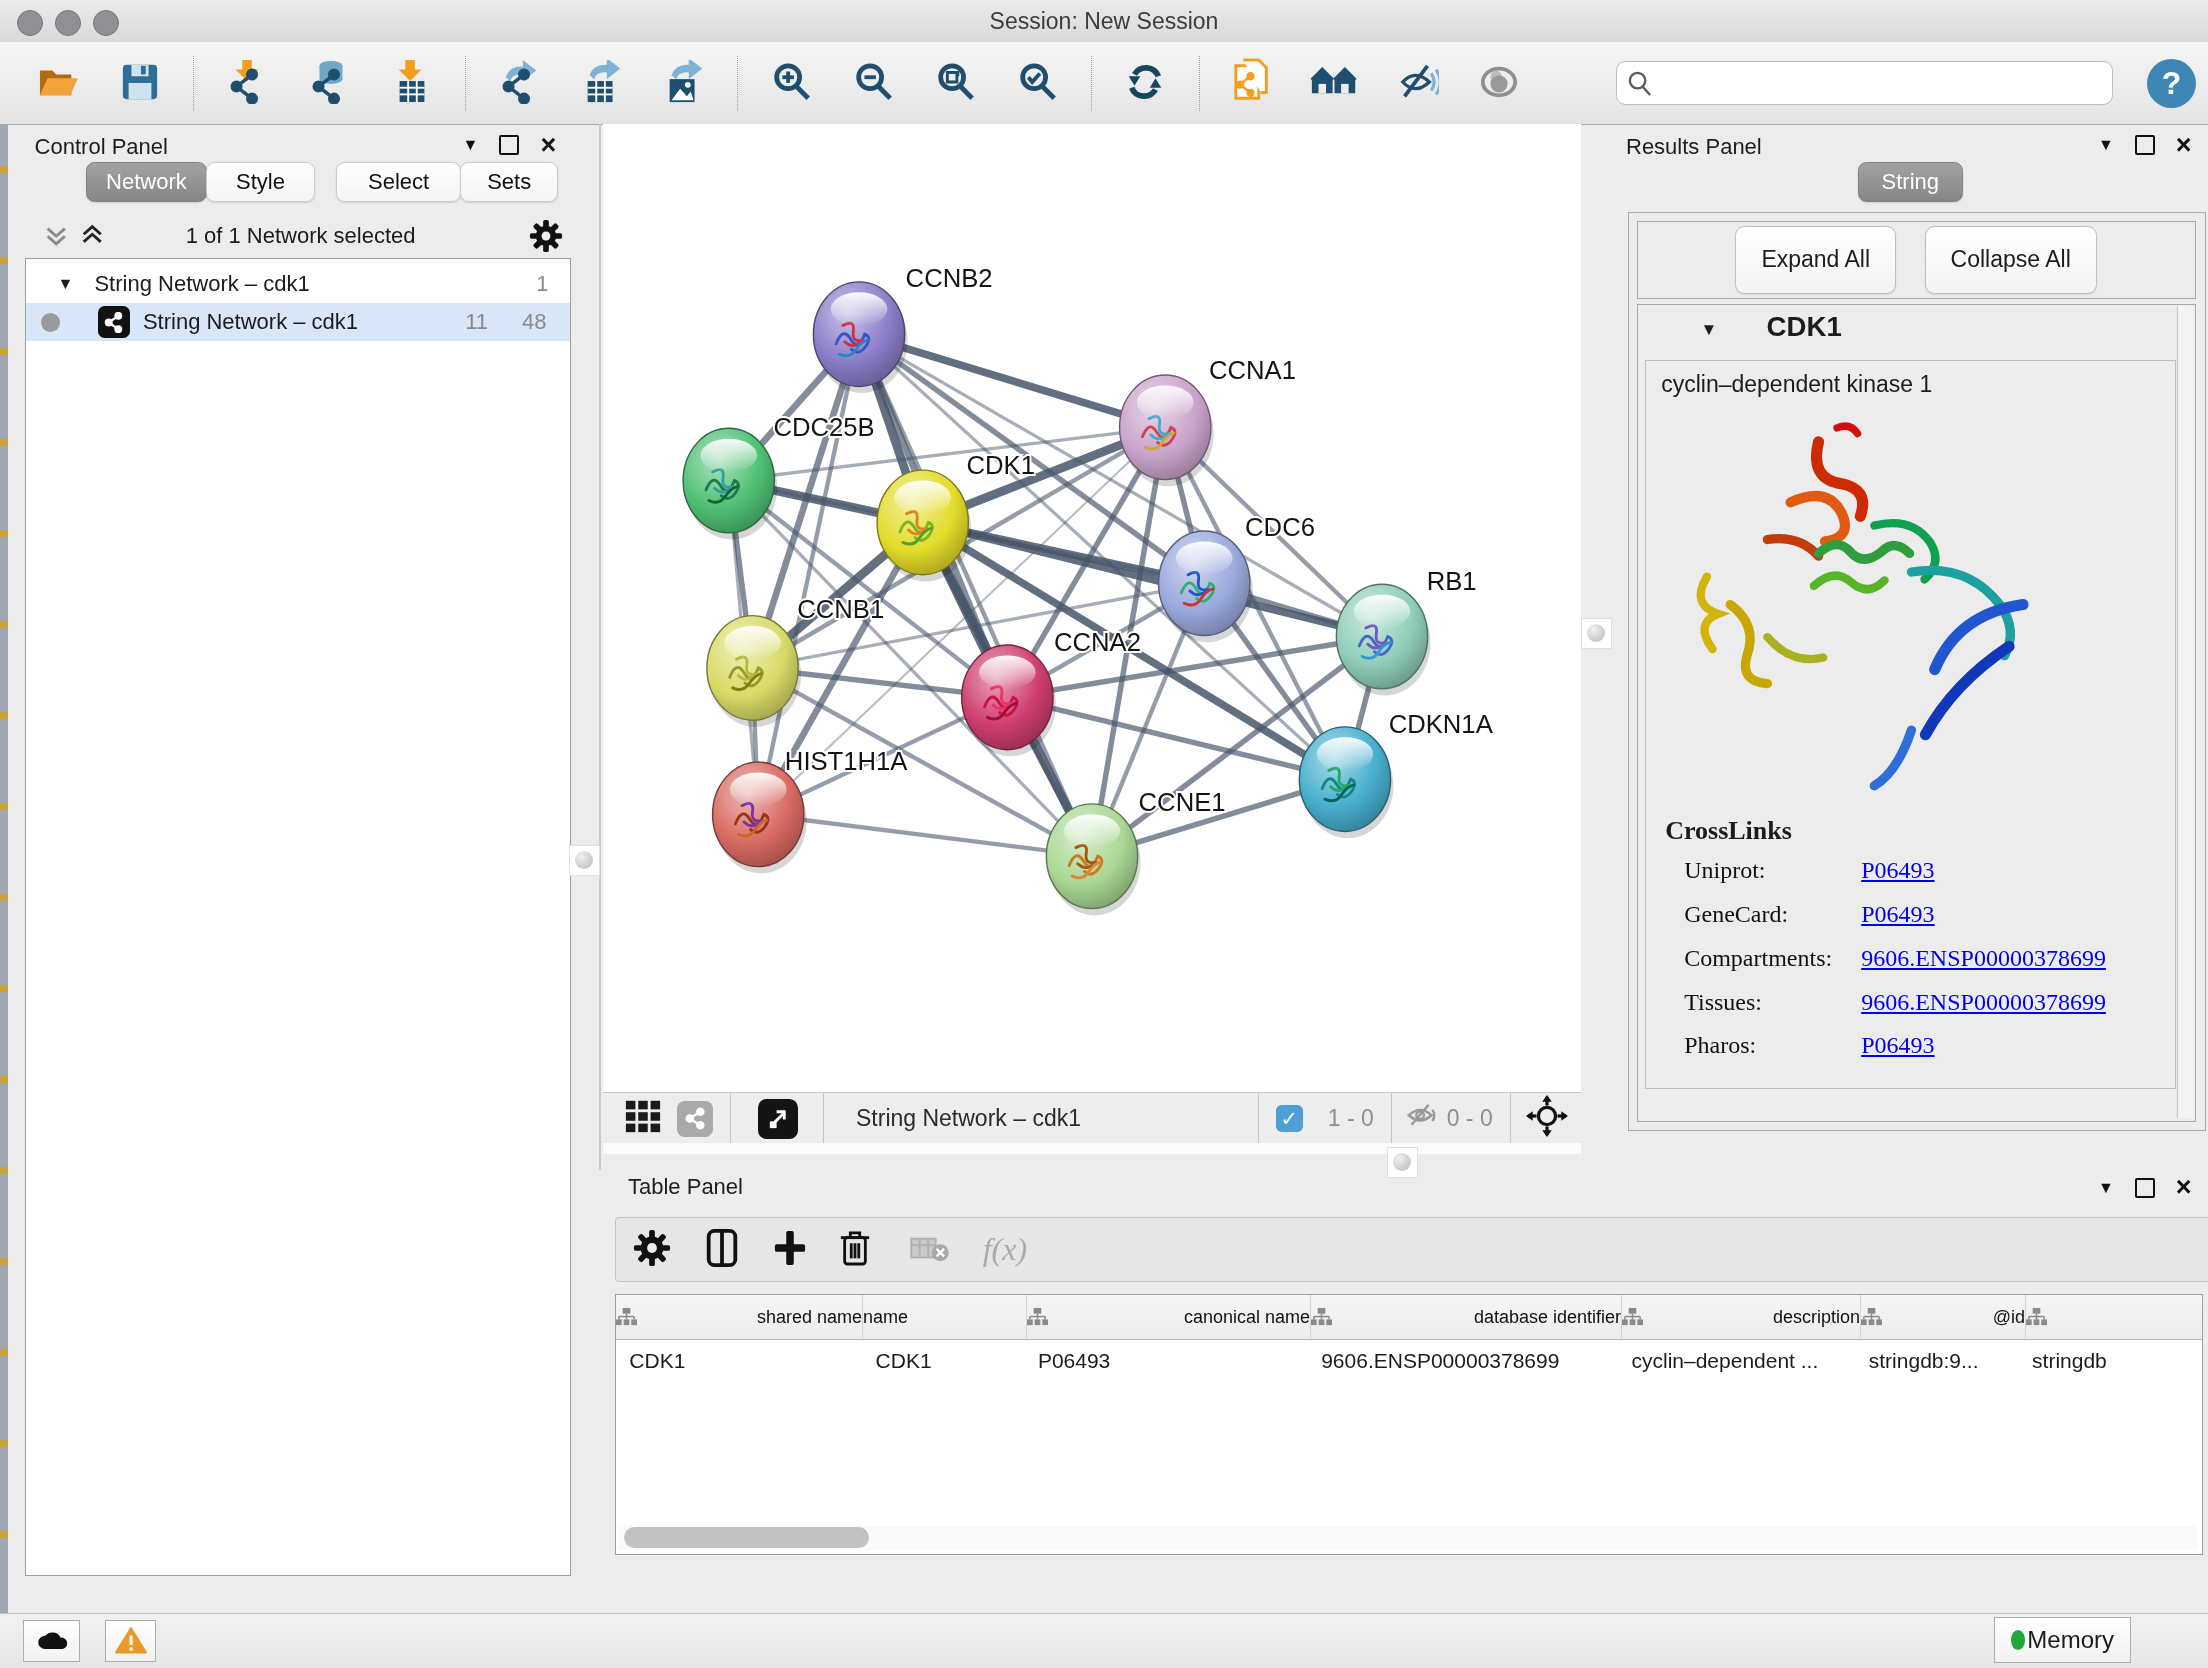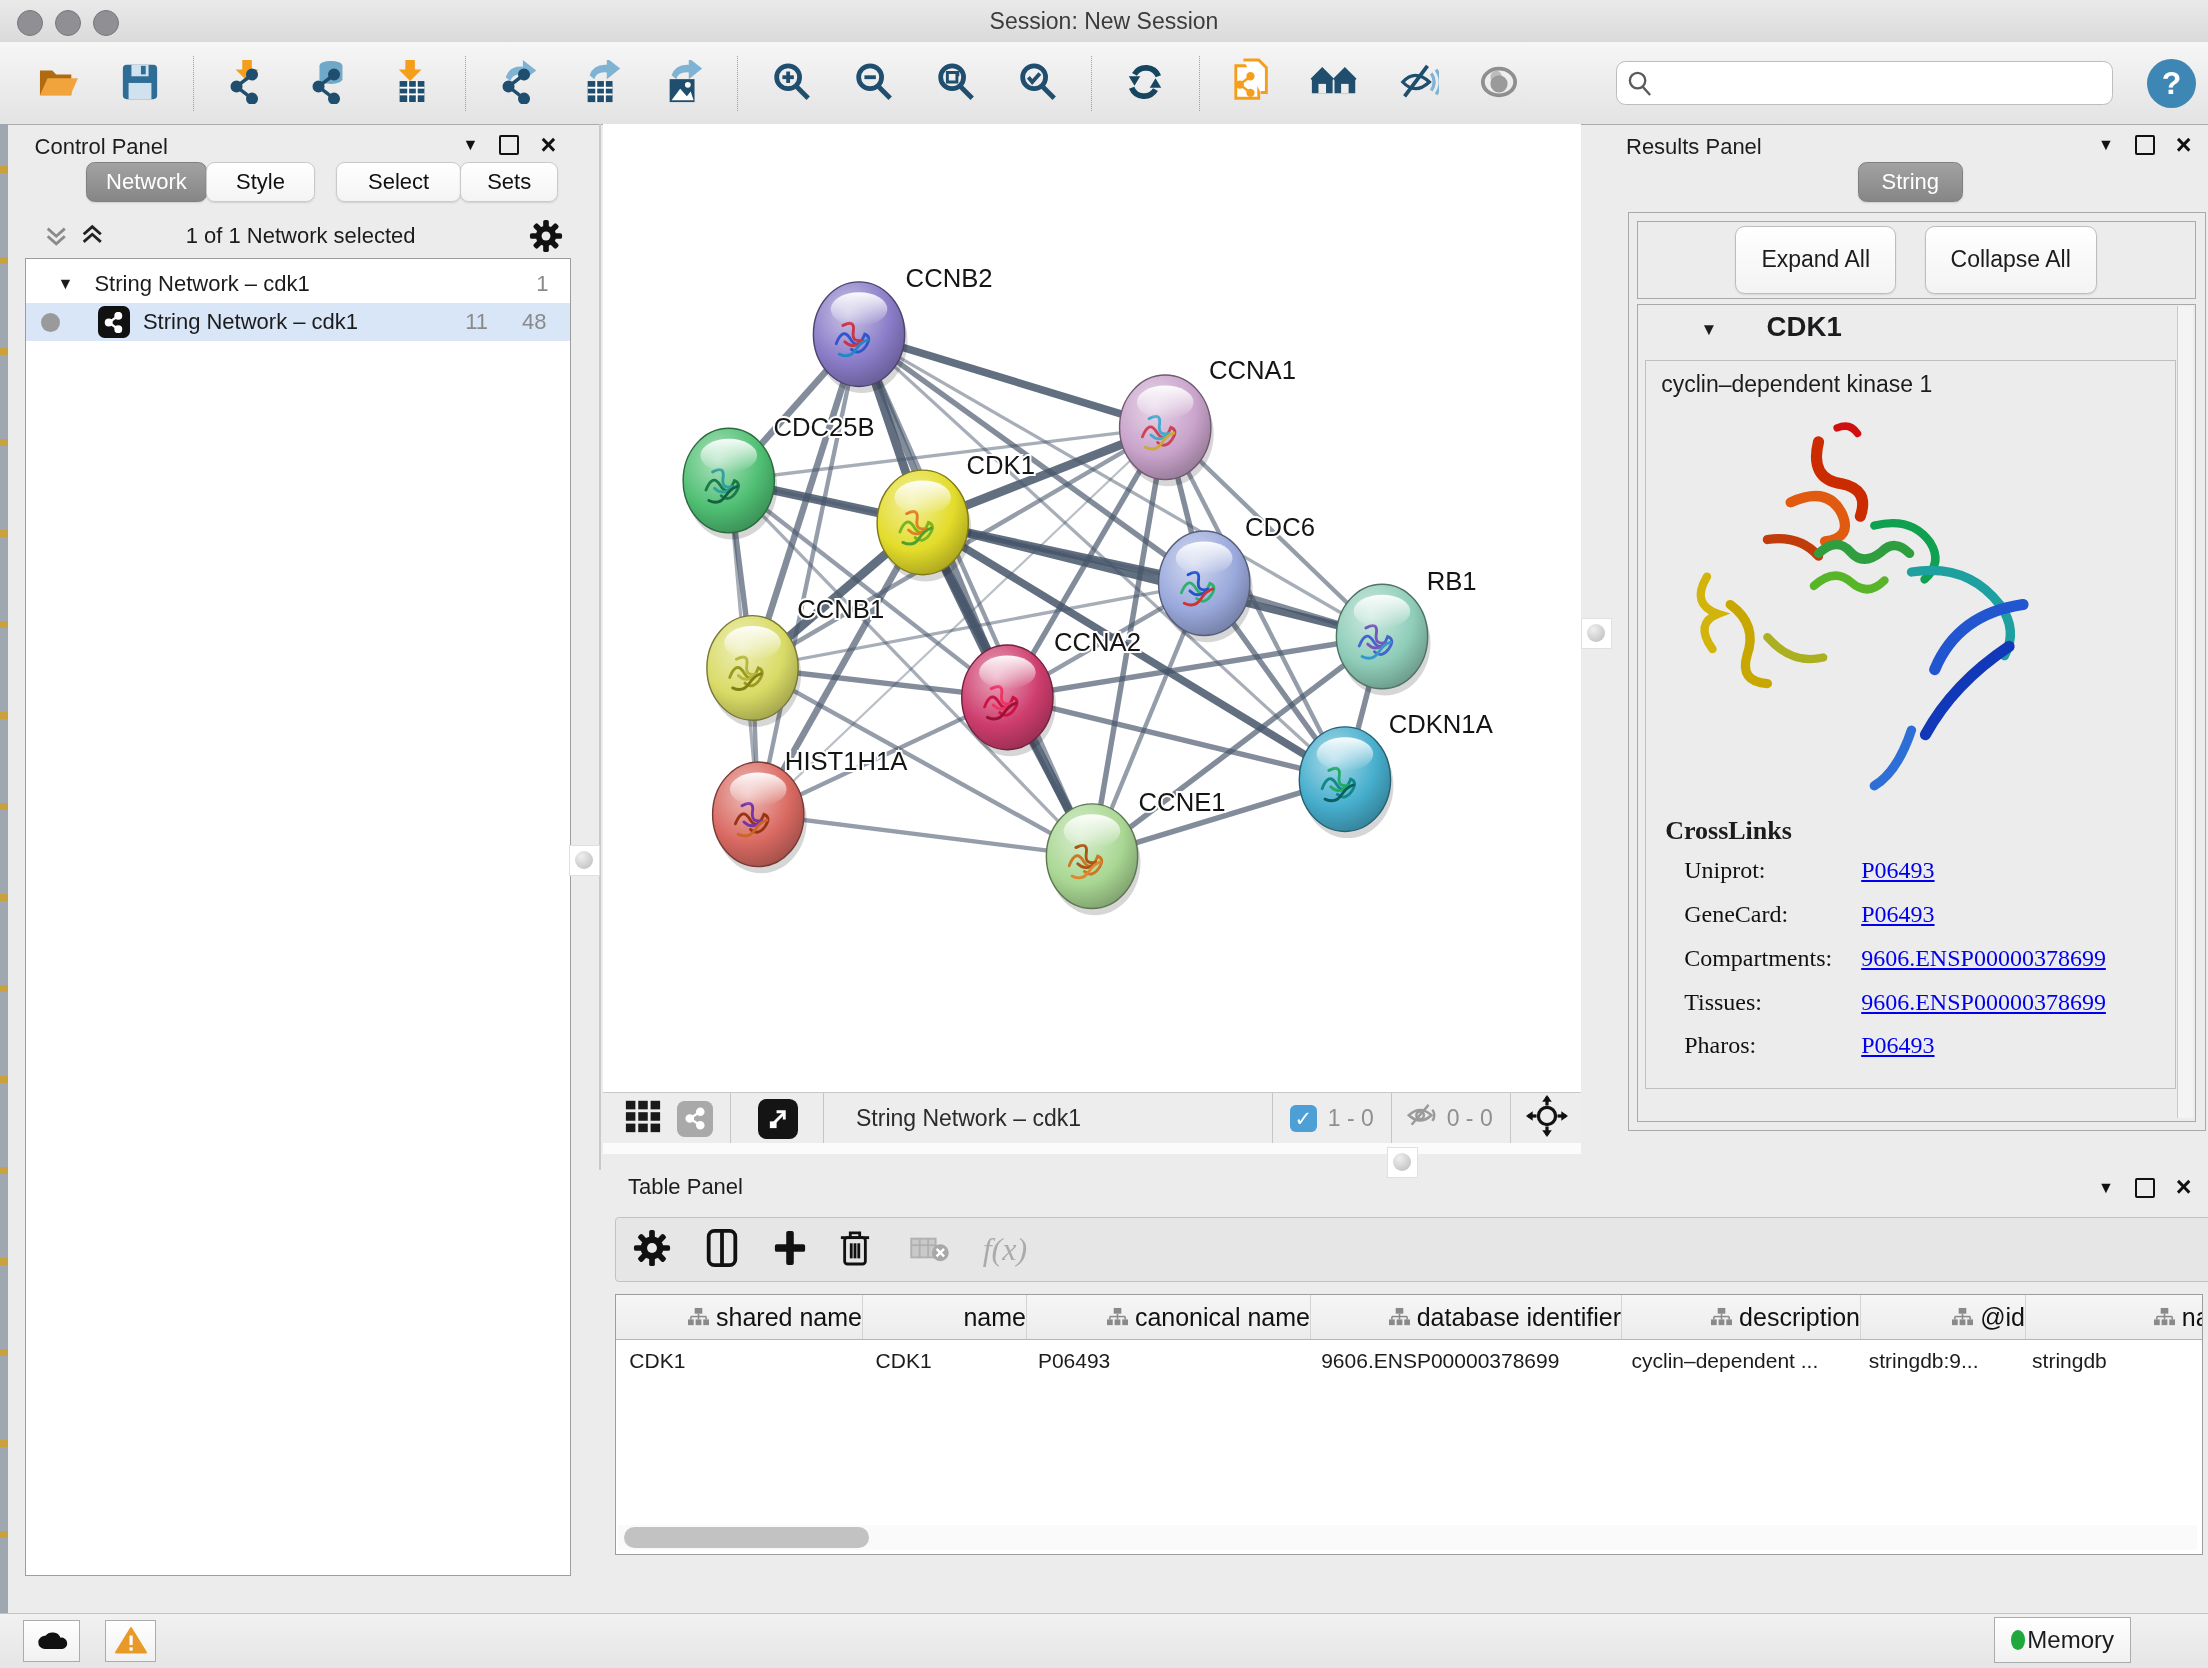--- a/index.html
+++ b/index.html
@@ -676,7 +676,7 @@
     <span style="margin-left:32px">String Network – cdk1</span>
     <span class="nb-sep" style="margin-left:auto"></span>
     <span class="checkbox" style="margin-left:17px">✓</span>
-    <span class="cnt-gray" style="margin-left:11px">1 - 0</span>
+    <span class="cnt-gray" style="margin-left:25px">1 - 0</span>
     <span class="nb-sep" style="margin-left:17px"></span>
     <span style="margin-left:13.3px">
       <svg width="34" height="28.5" viewBox="0 0 36 30">

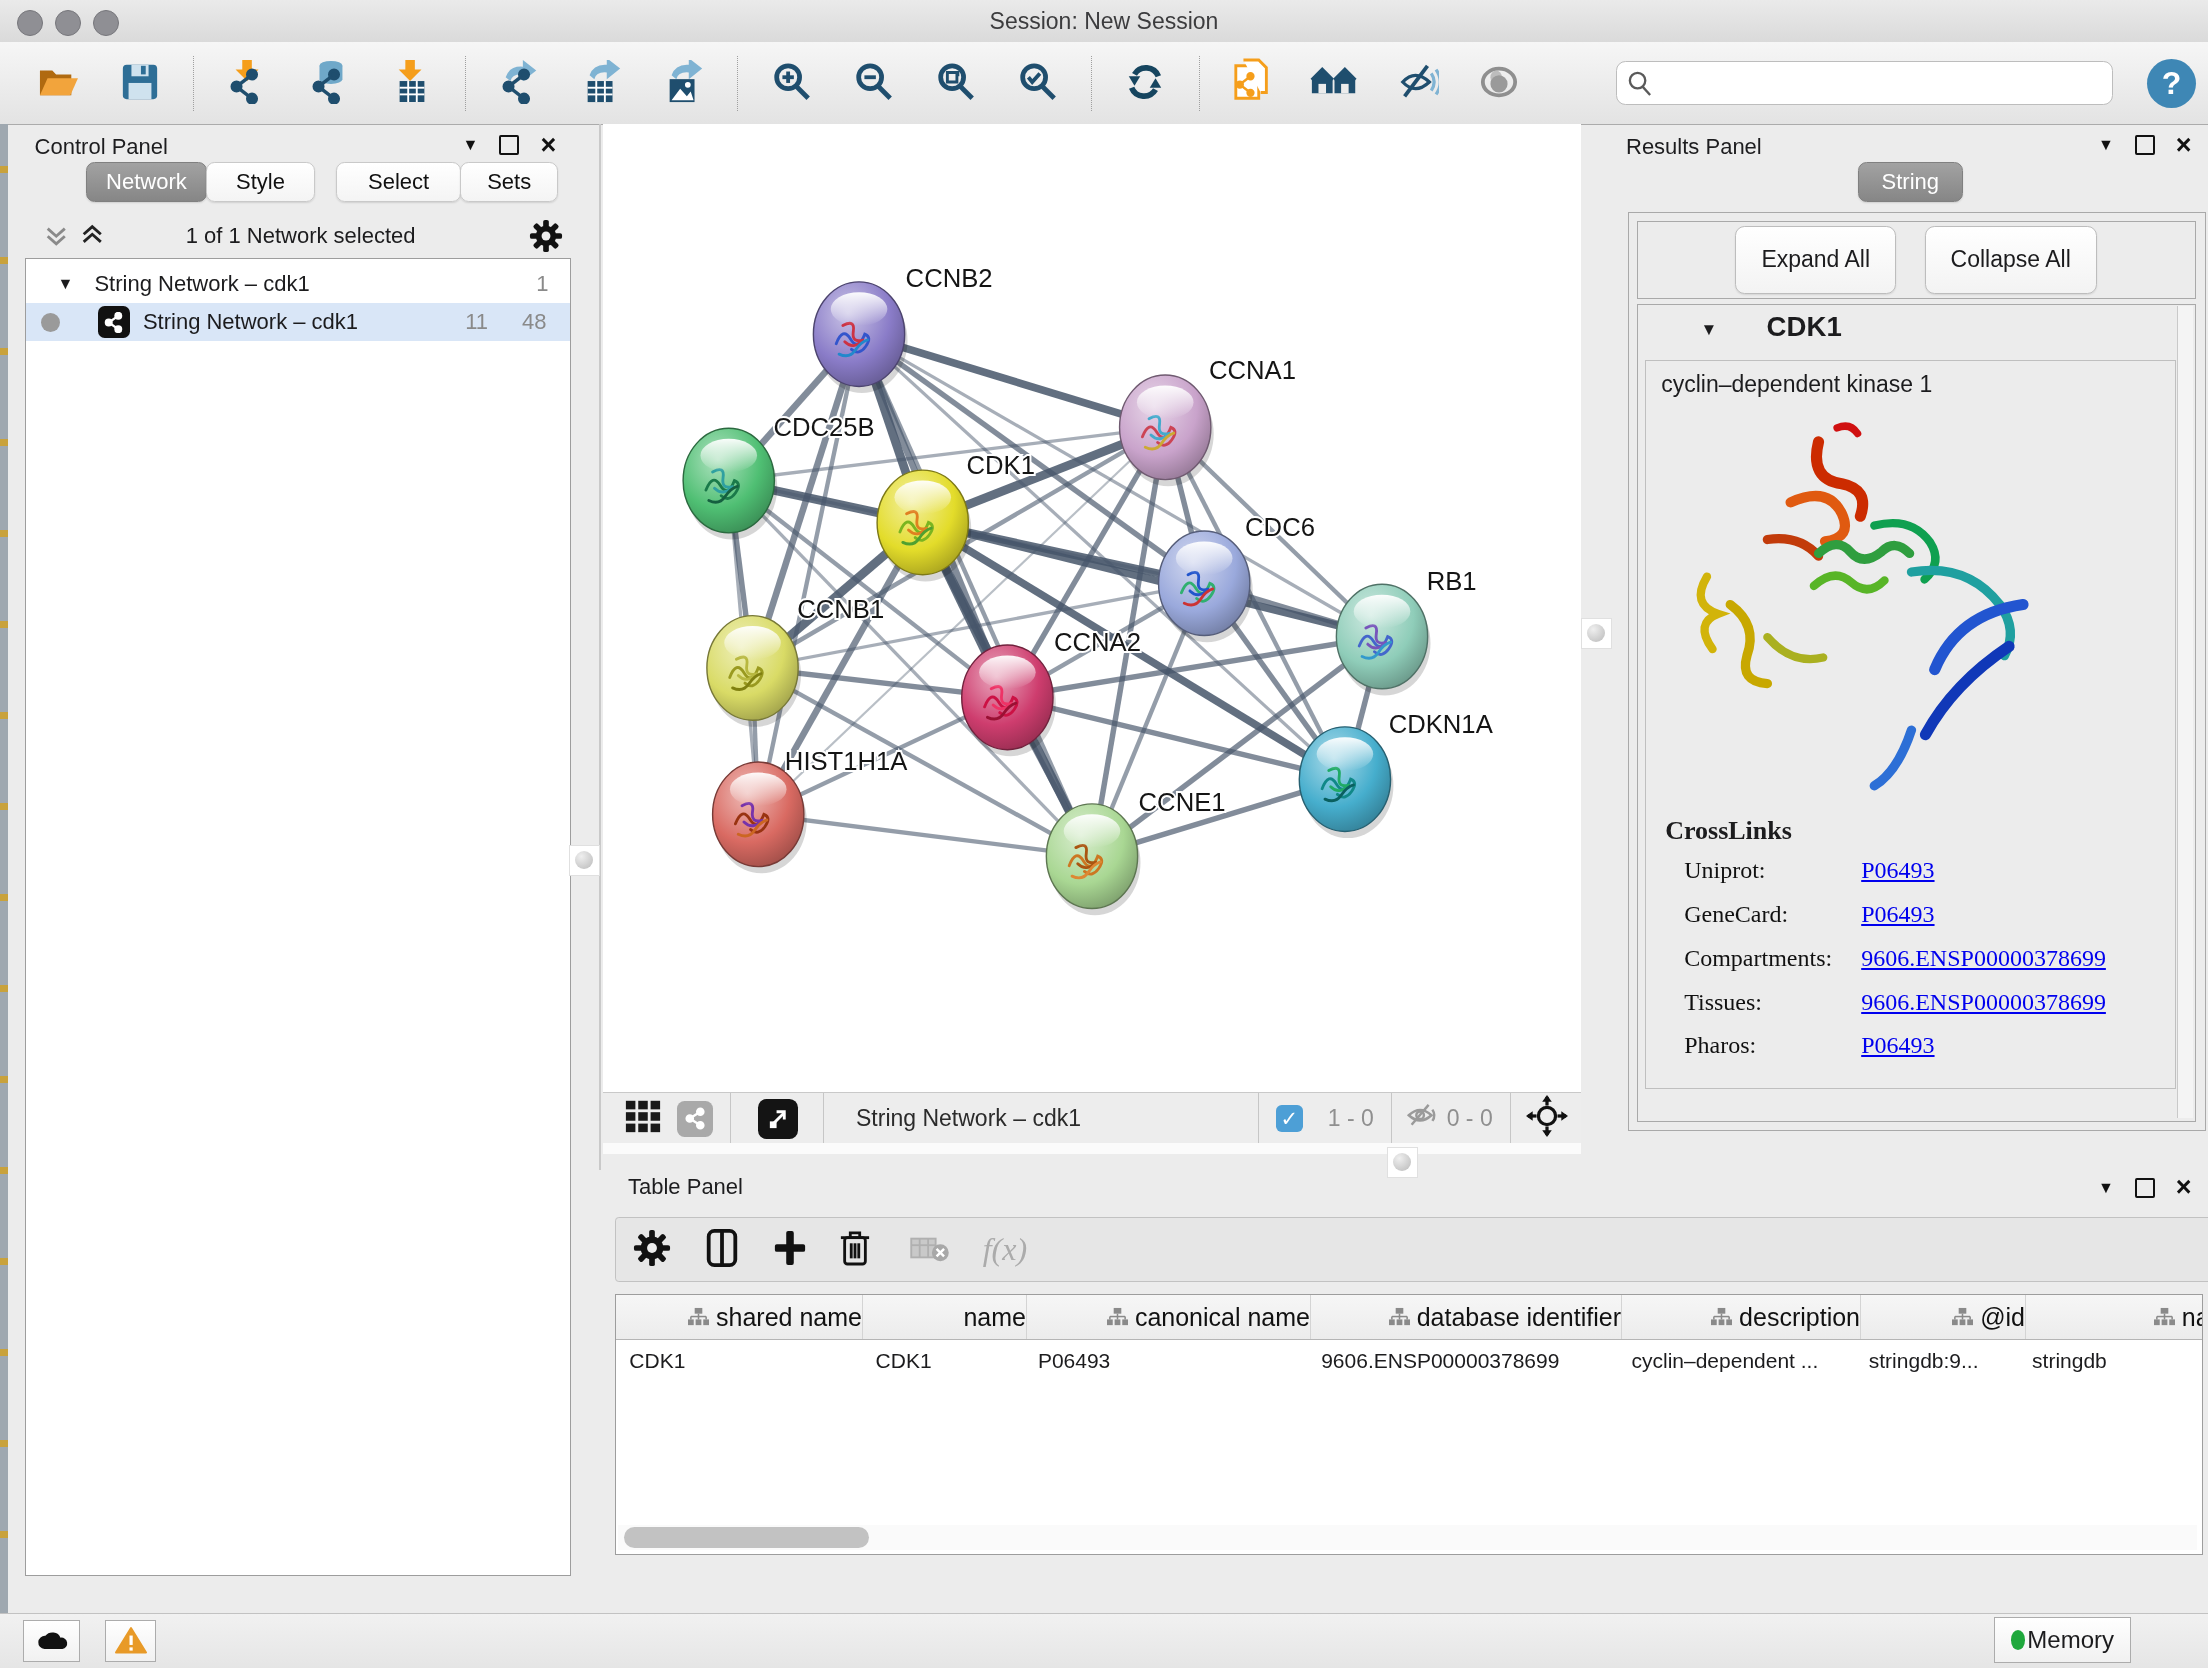--- a/index.html
+++ b/index.html
@@ -66,7 +66,7 @@
     border:1px solid #C2C2C2;border-radius:3.8px;display:flex;align-items:center;gap:32px;padding-left:17px;}
   .tbl{left:615px;top:1294px;width:1586px;height:259px;background:#fff;border:1.9px solid #9D9D9D;overflow:hidden;}
   .thead{display:flex;height:44px;background:linear-gradient(#F6F6F6,#ECECEC);border-bottom:1.9px solid #B5B5B5;}
-  .th{display:flex;align-items:center;justify-content:flex-end;gap:7px;font-size:25px;color:#111;
+  .th{display:flex;align-items:center;justify-content:space-between;gap:7px;font-size:18px;color:#111;
       border-right:1px solid #D4D4D4;overflow:hidden;flex:none;}
   .trow{display:flex;height:42px;align-items:center;}
   .td{font-size:21px;padding-left:13.3px;overflow:hidden;white-space:nowrap;flex:none;}

